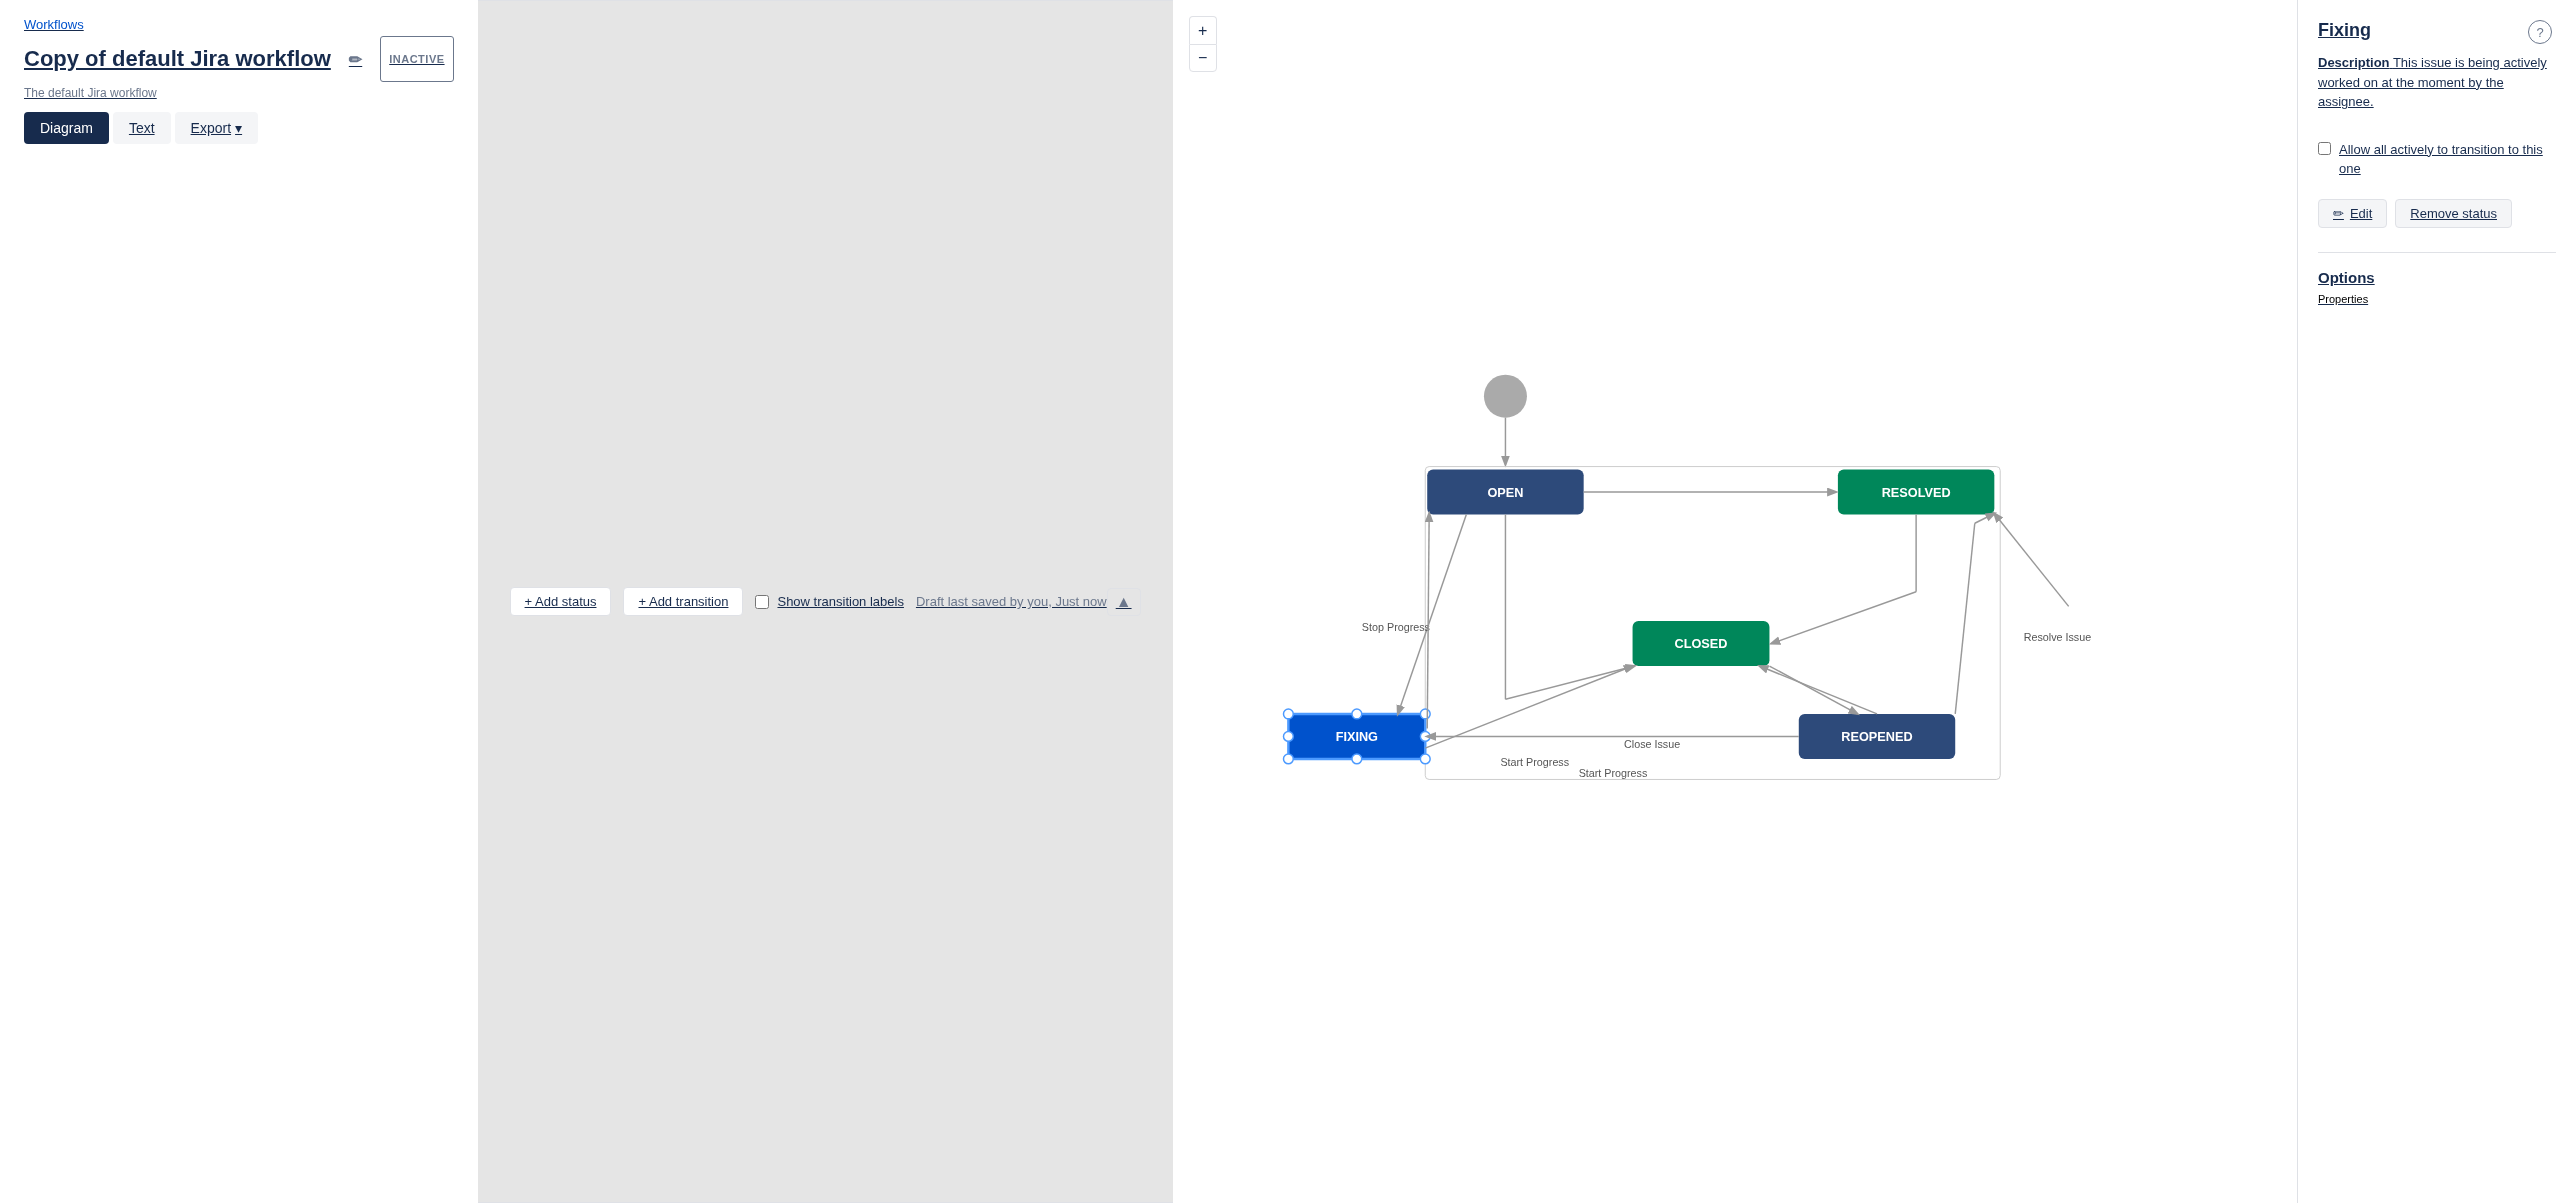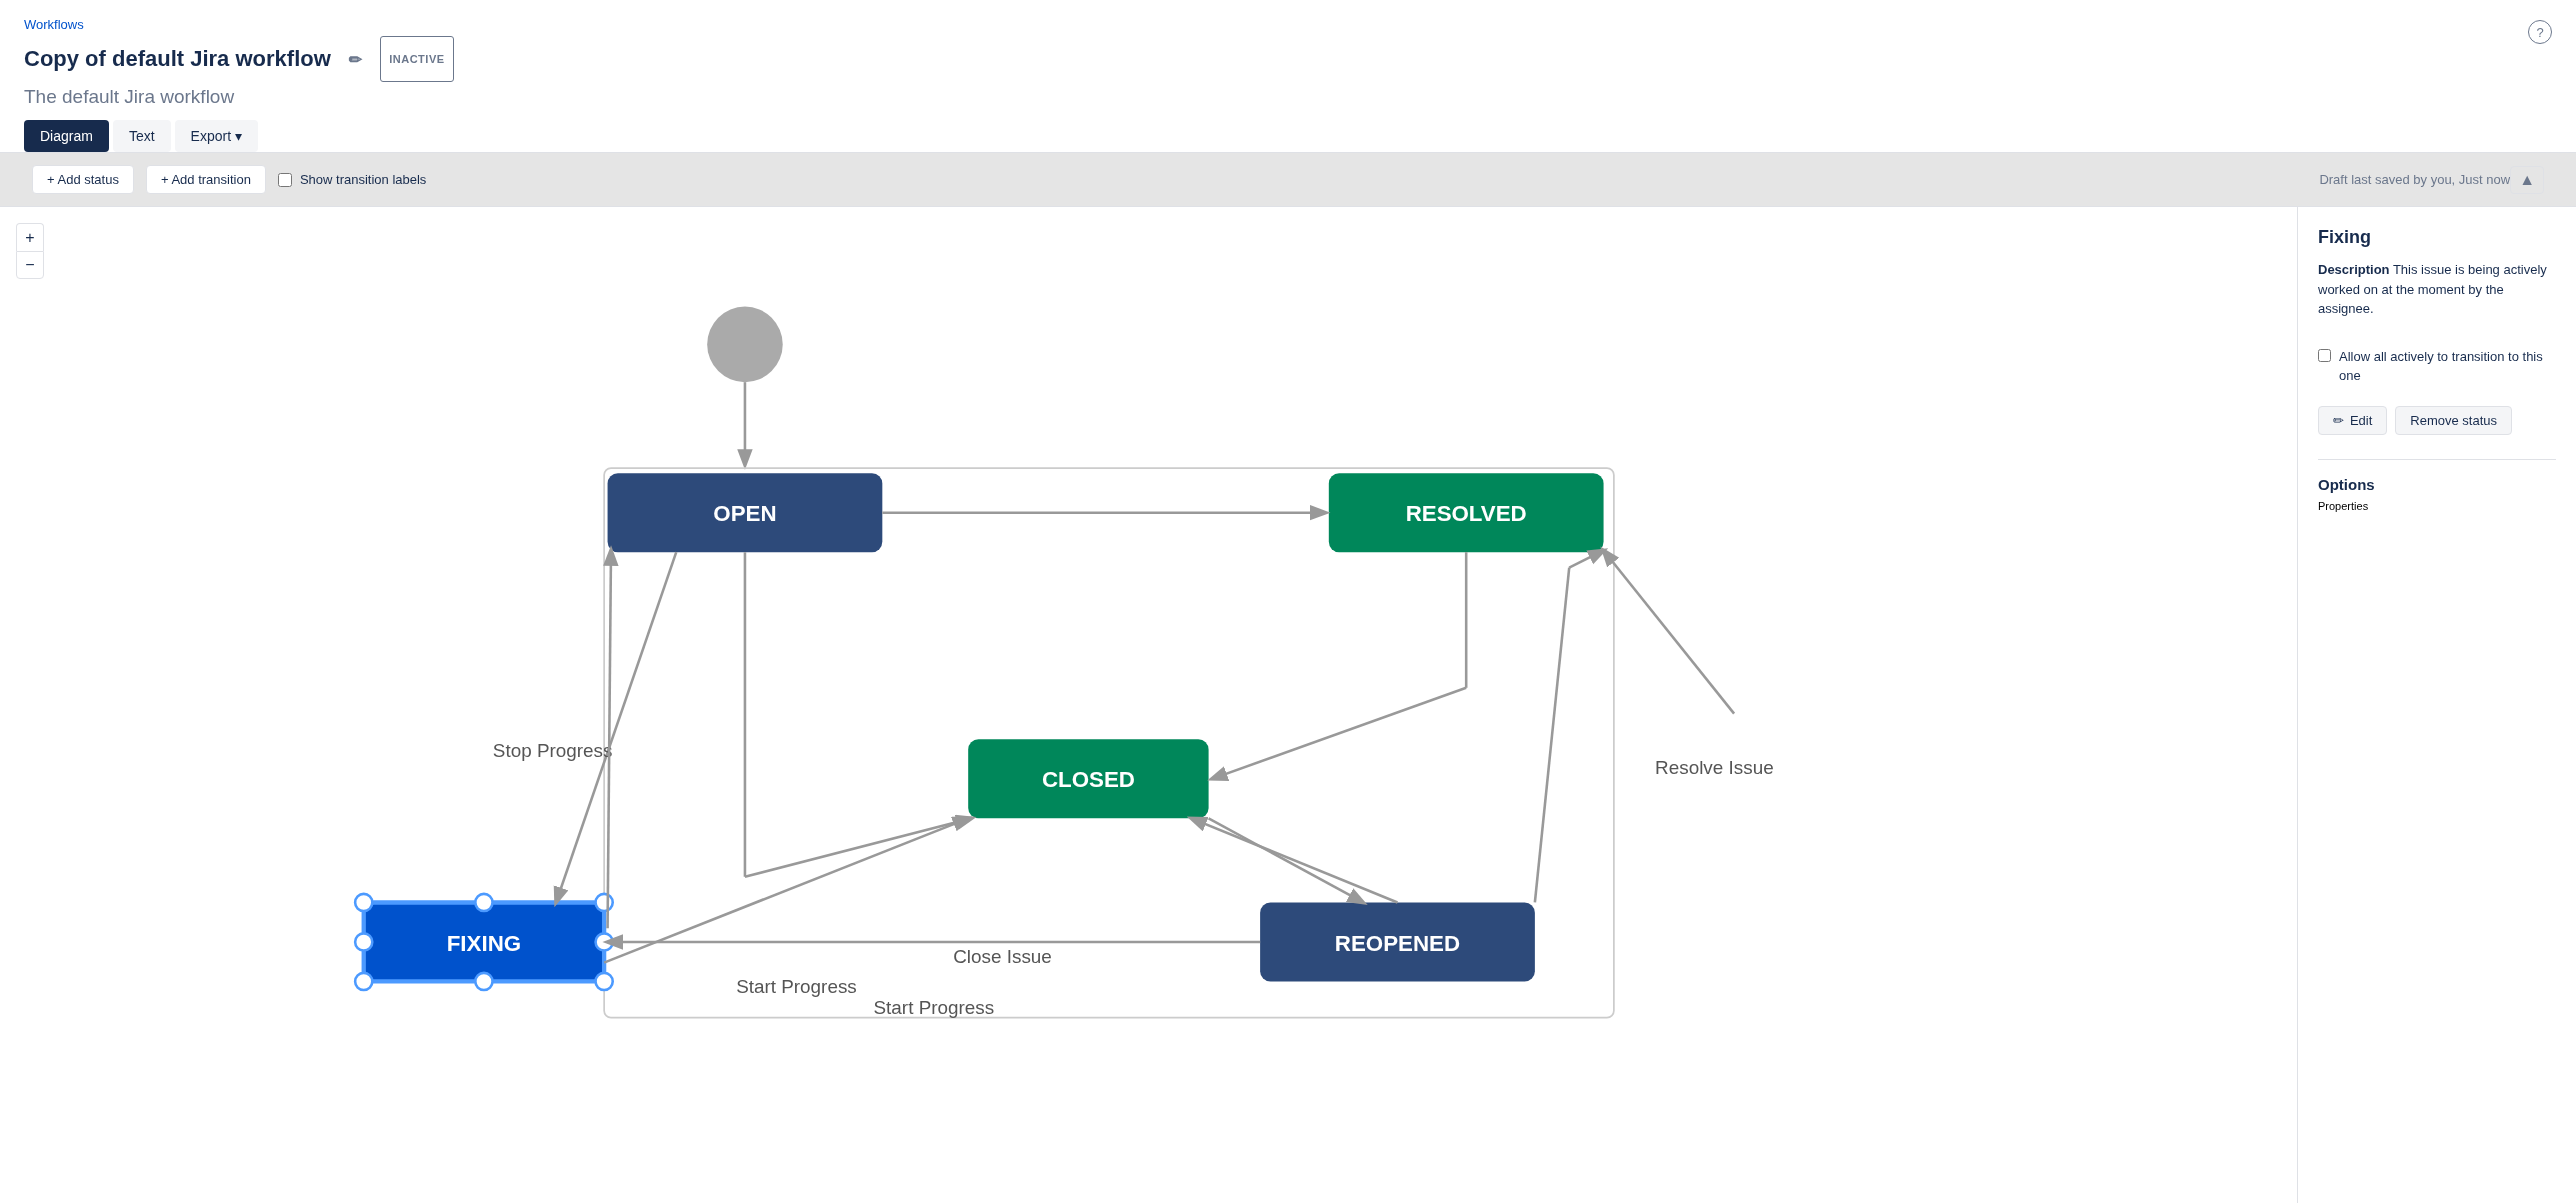--- a/index.html
+++ b/index.html
@@ -5,7 +5,7 @@
     * { box-sizing: border-box; margin: 0; padding: 0; }
     body { font-family: -apple-system, BlinkMacSystemFont, 'Segoe UI', sans-serif; background: #fff; color: #172b4d; font-size: 14px; }
 
-    .page-container { display: flex; flex-direction: column; height: 100vh; }
+    .page-container { display: flex; flex-direction: row; height: 100vh; text-decoration: underline; }
 
     
     .page-header { padding: 16px 24px 0; }

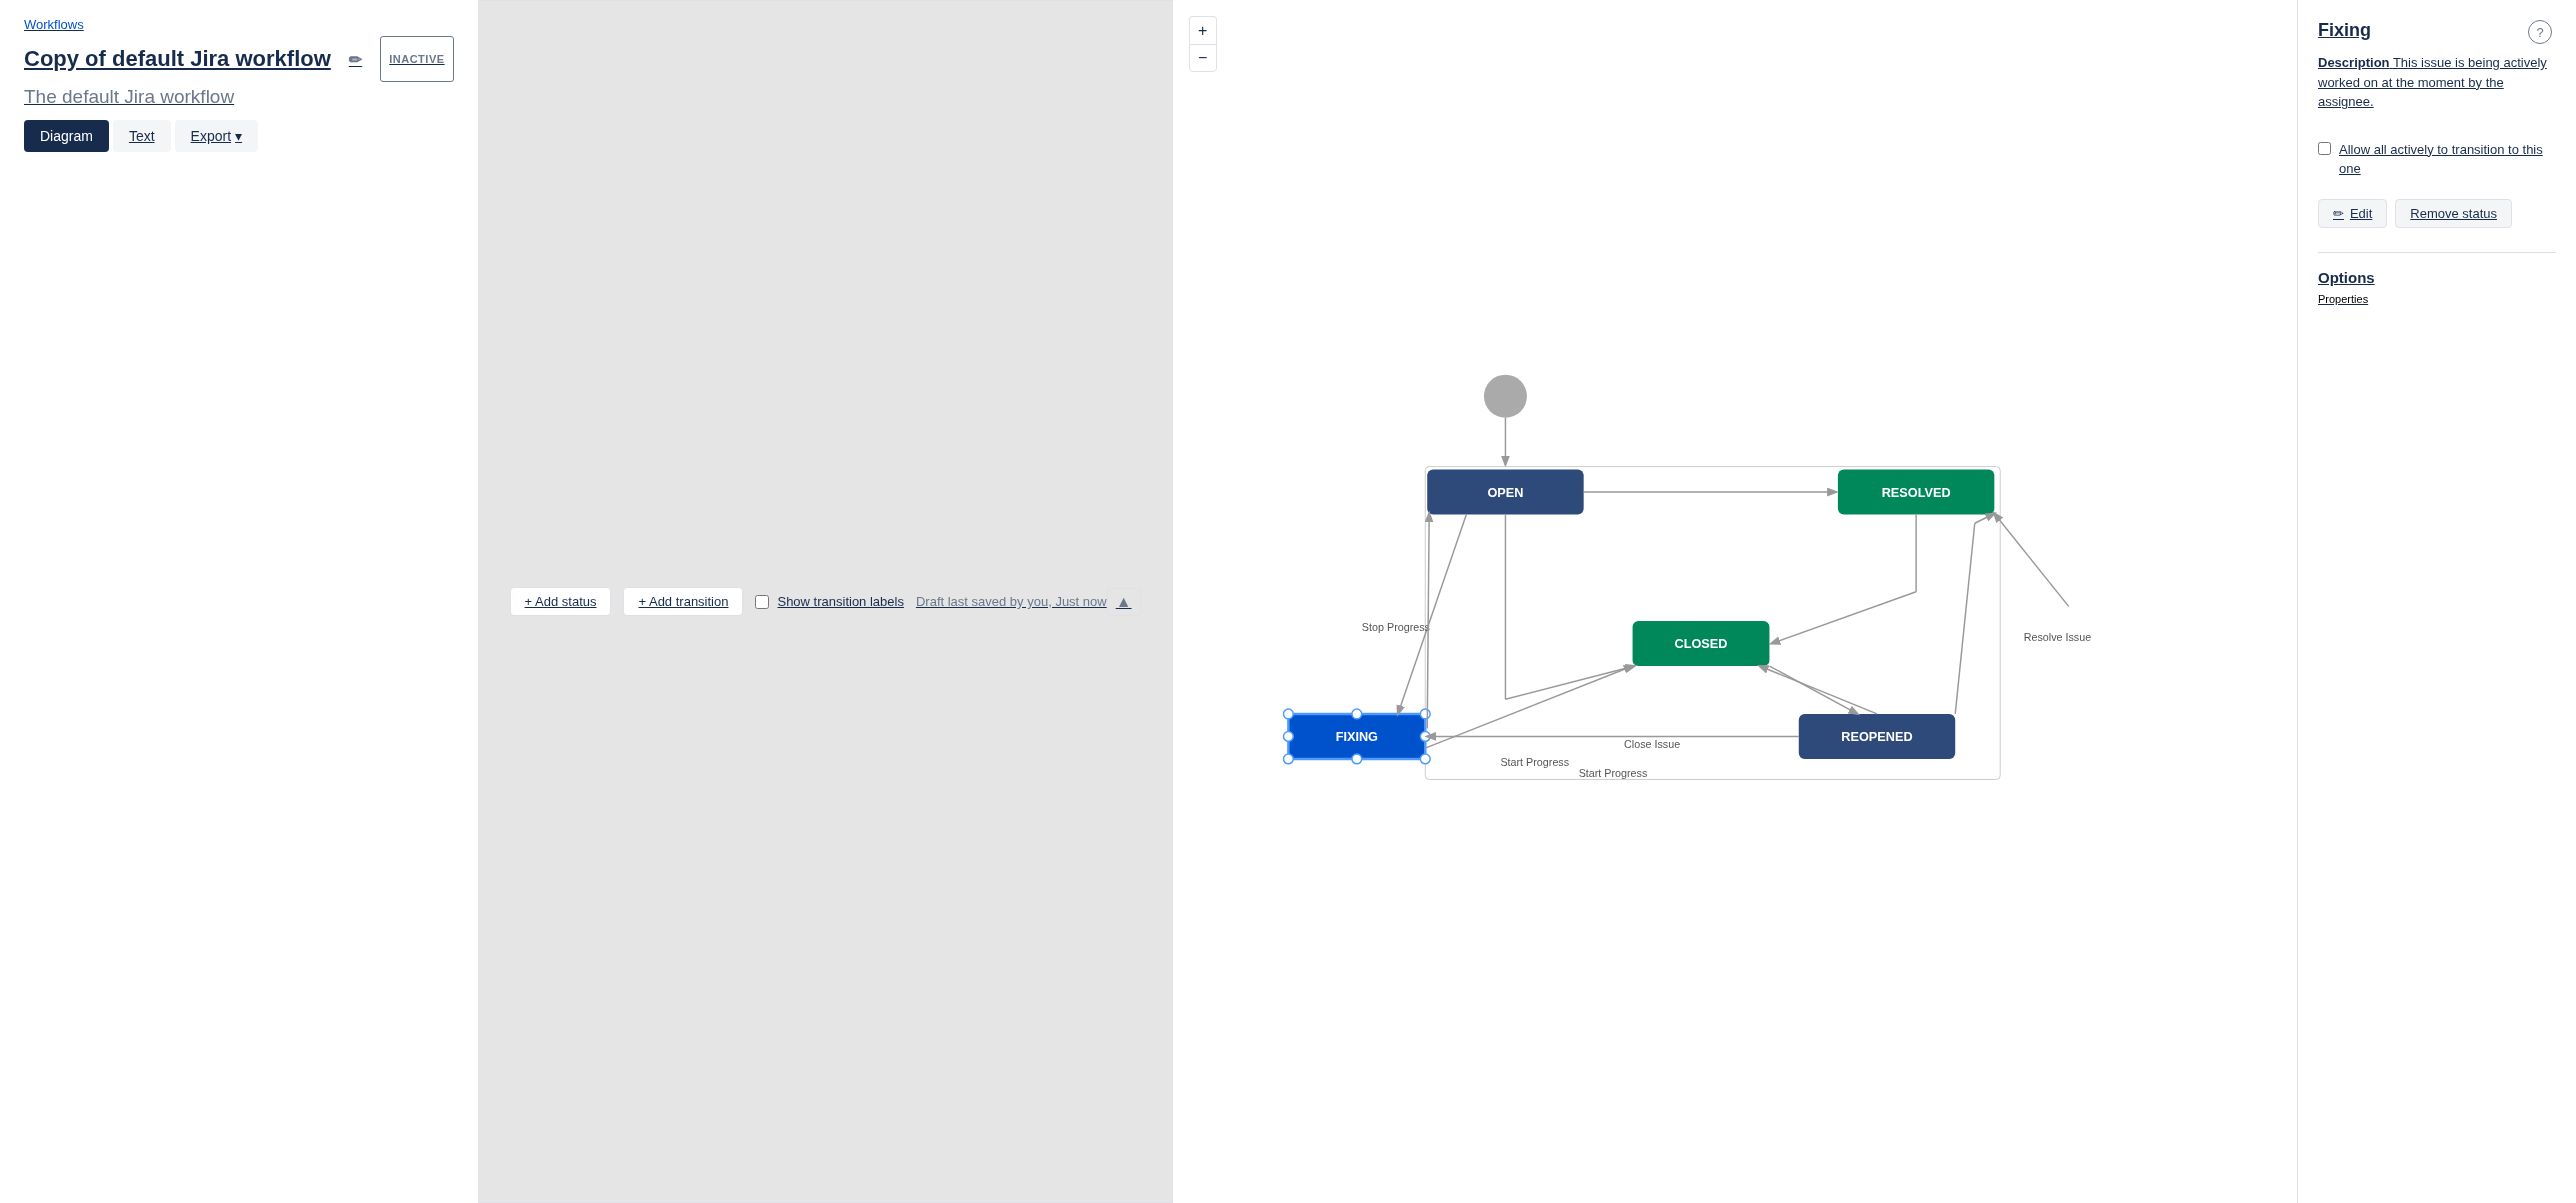--- a/index.html
+++ b/index.html
@@ -13,7 +13,7 @@
     .page-title { font-size: 22px; font-weight: 600; color: #172b4d; display: flex; align-items: center; gap: 18px; margin: 4px 0; }
     .page-title .edit-icon { color: #6b778c; font-size: 16px; cursor: pointer; }
     .inactive-badge { background: #fff; border: 1.5px solid #6b778c; color: #6b778c; font-size: 11px; font-weight: 700; padding: 16px 8px; border-radius: 3px; letter-spacing: 0.5px; }
-    .page-subtitle { font-size: 19px; color: #6b778c; margin: 2px 0 12px; }
+    .page-subtitle { font-size: 12px; color: #6b778c; margin: 2px 0 12px; }
 
     
     .tabs-bar { display: flex; align-items: center; gap: 4px; border-bottom: none; padding-bottom: 0; }

